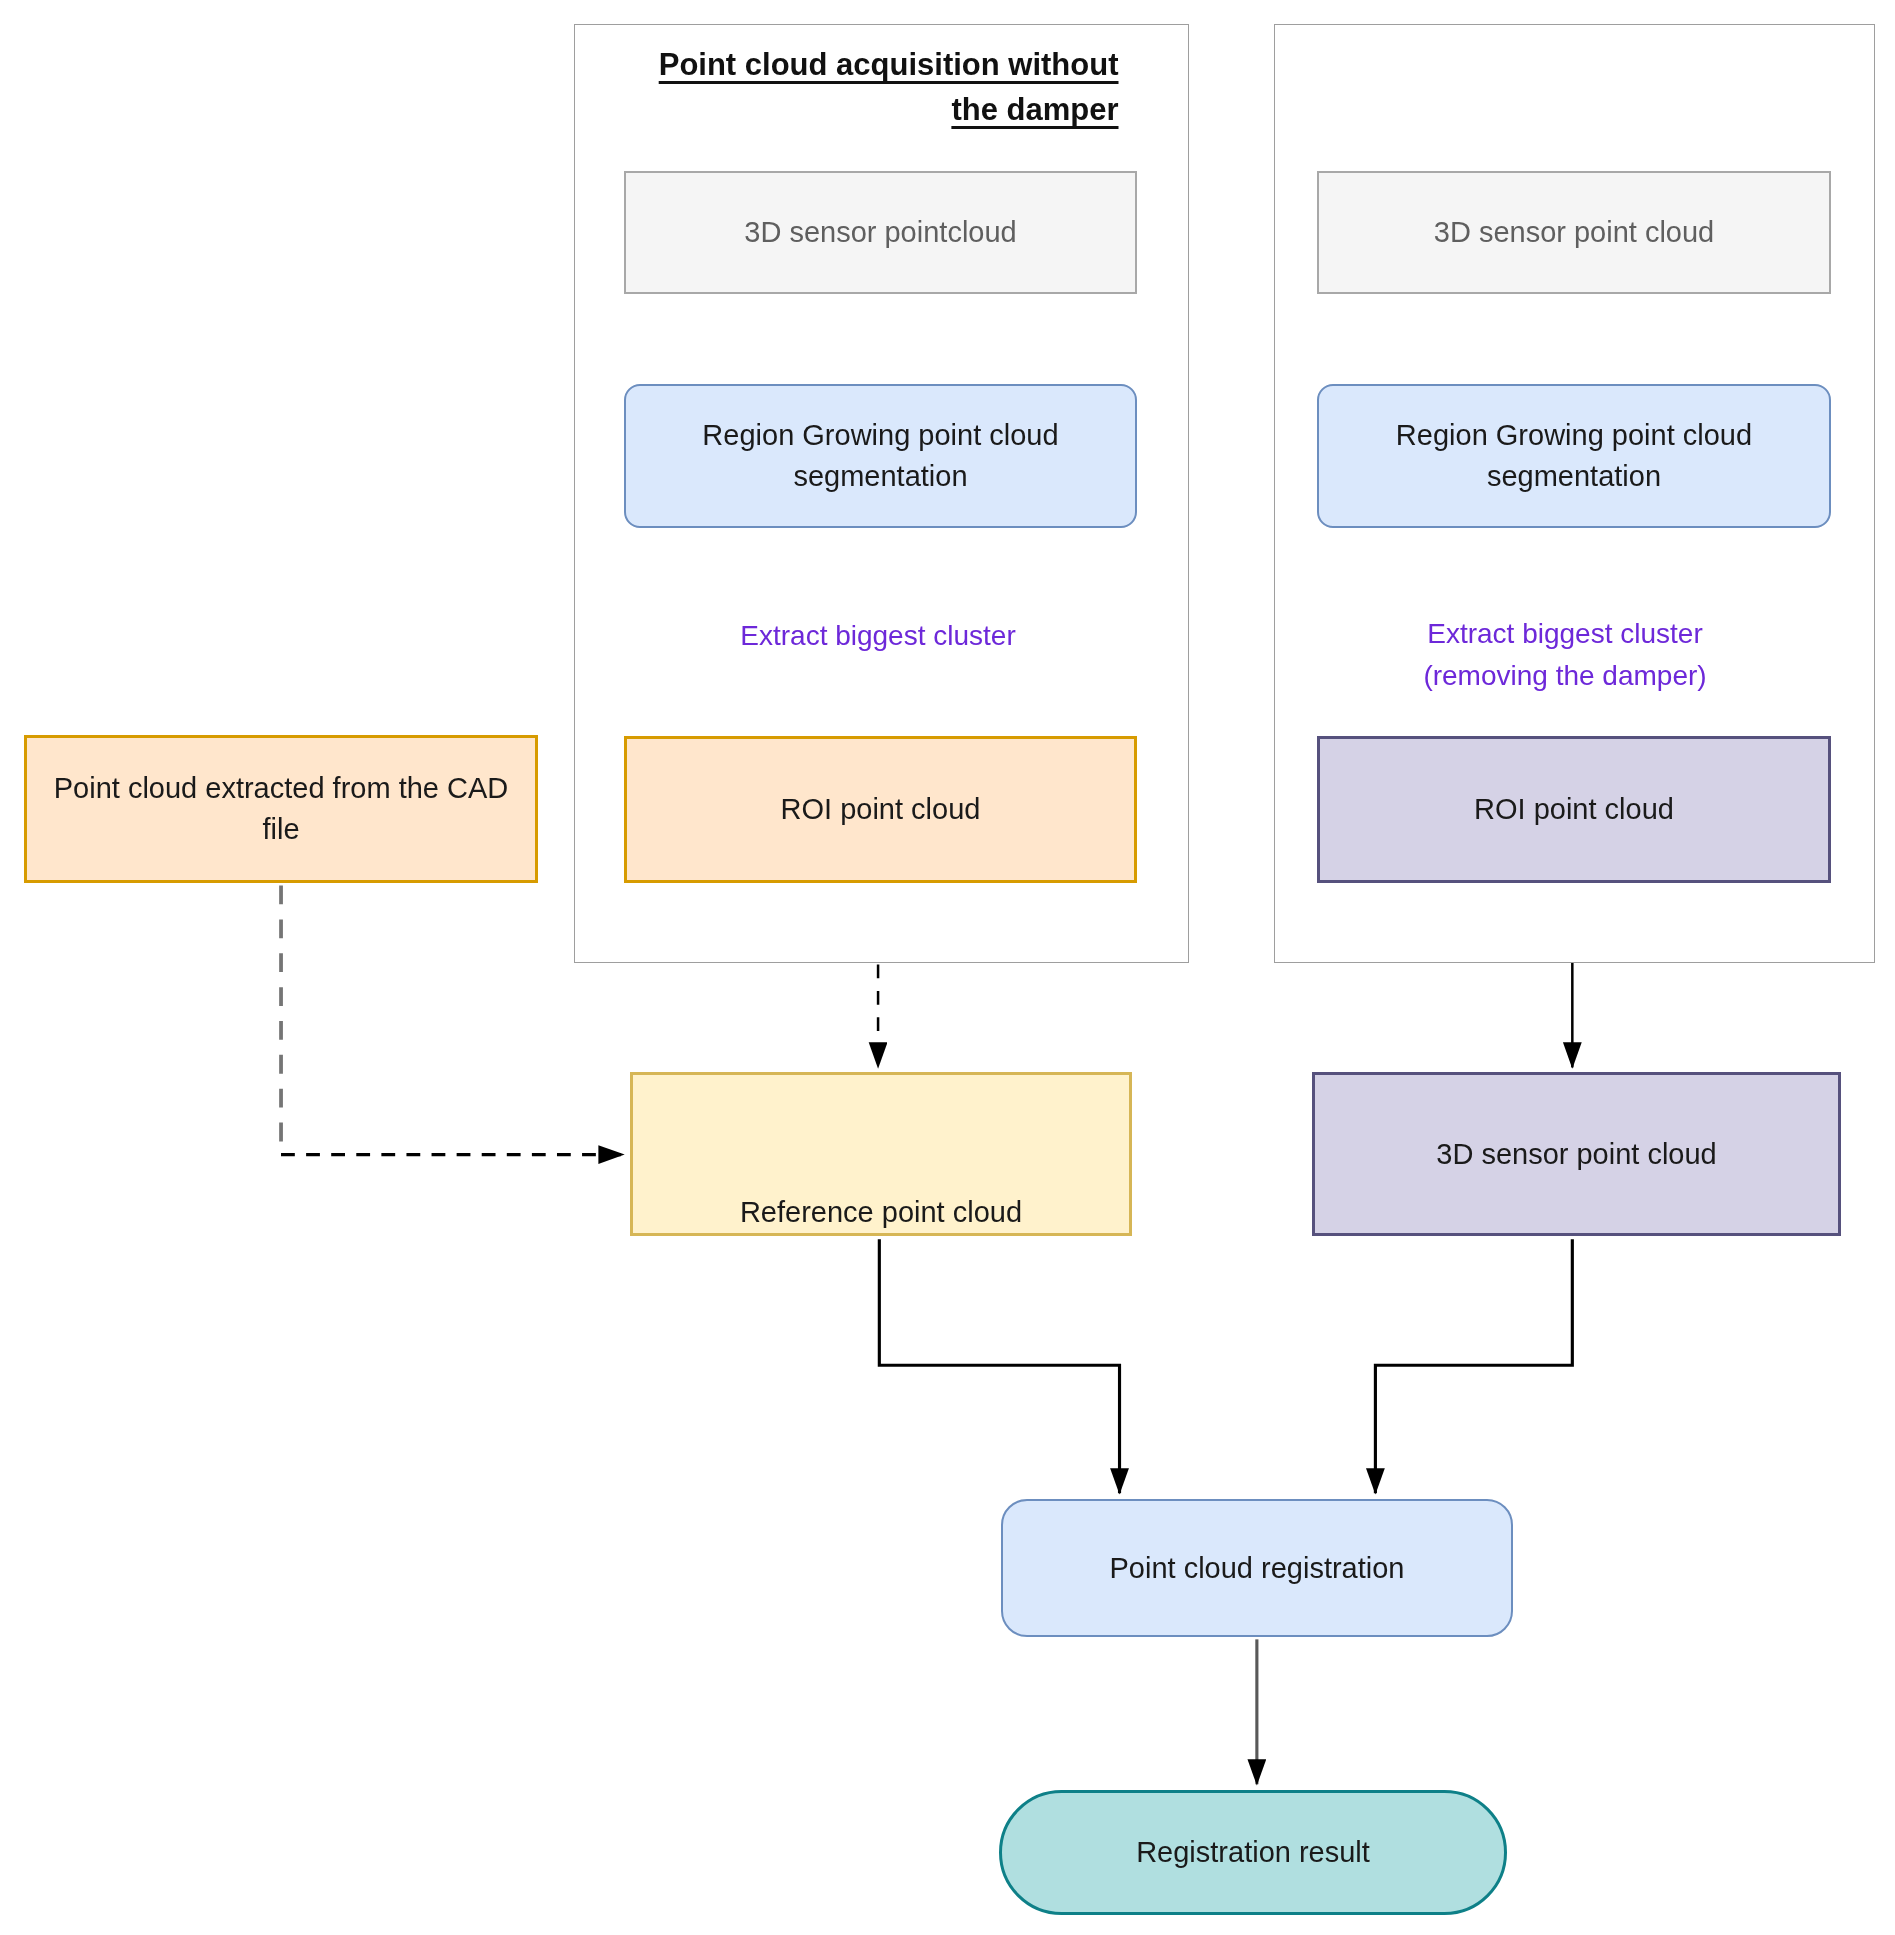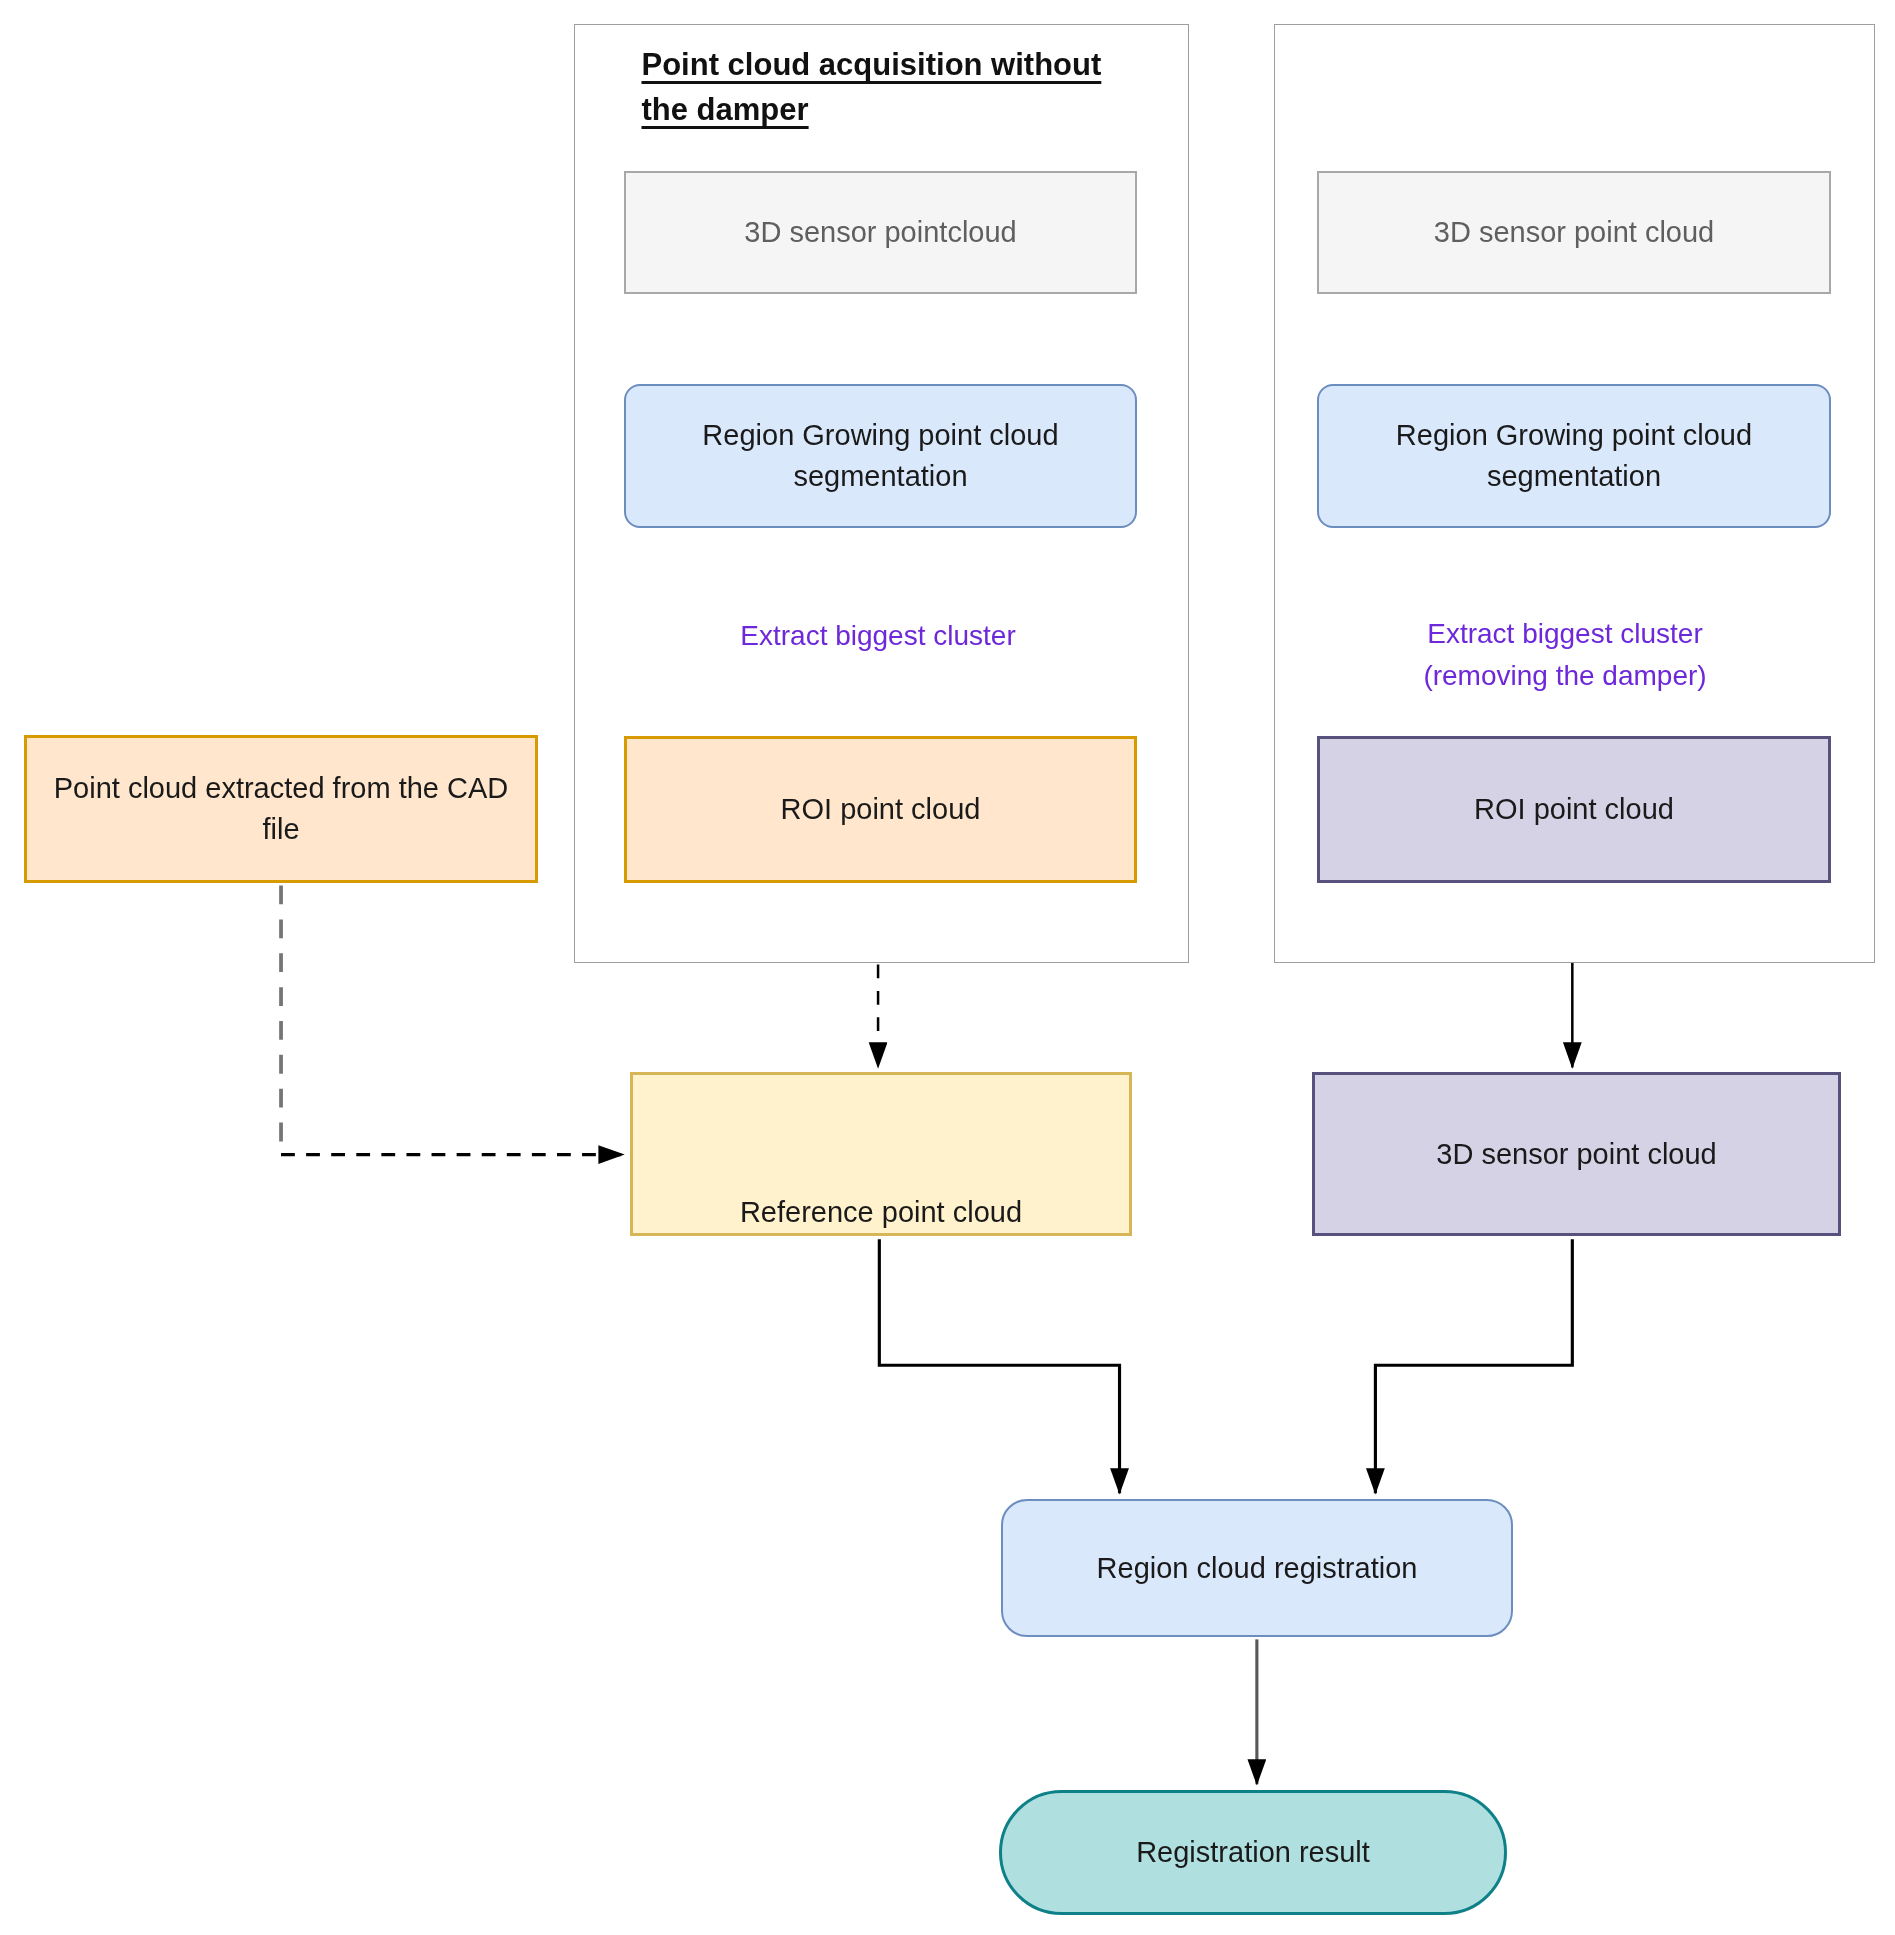--- a/index.html
+++ b/index.html
@@ -20,7 +20,7 @@
     position:absolute;
     transform:translateX(-50%);
     width:477px;
-    text-align:left;
+    text-align:right;
     font-size:31px;
     line-height:1.45;
     font-weight:700;

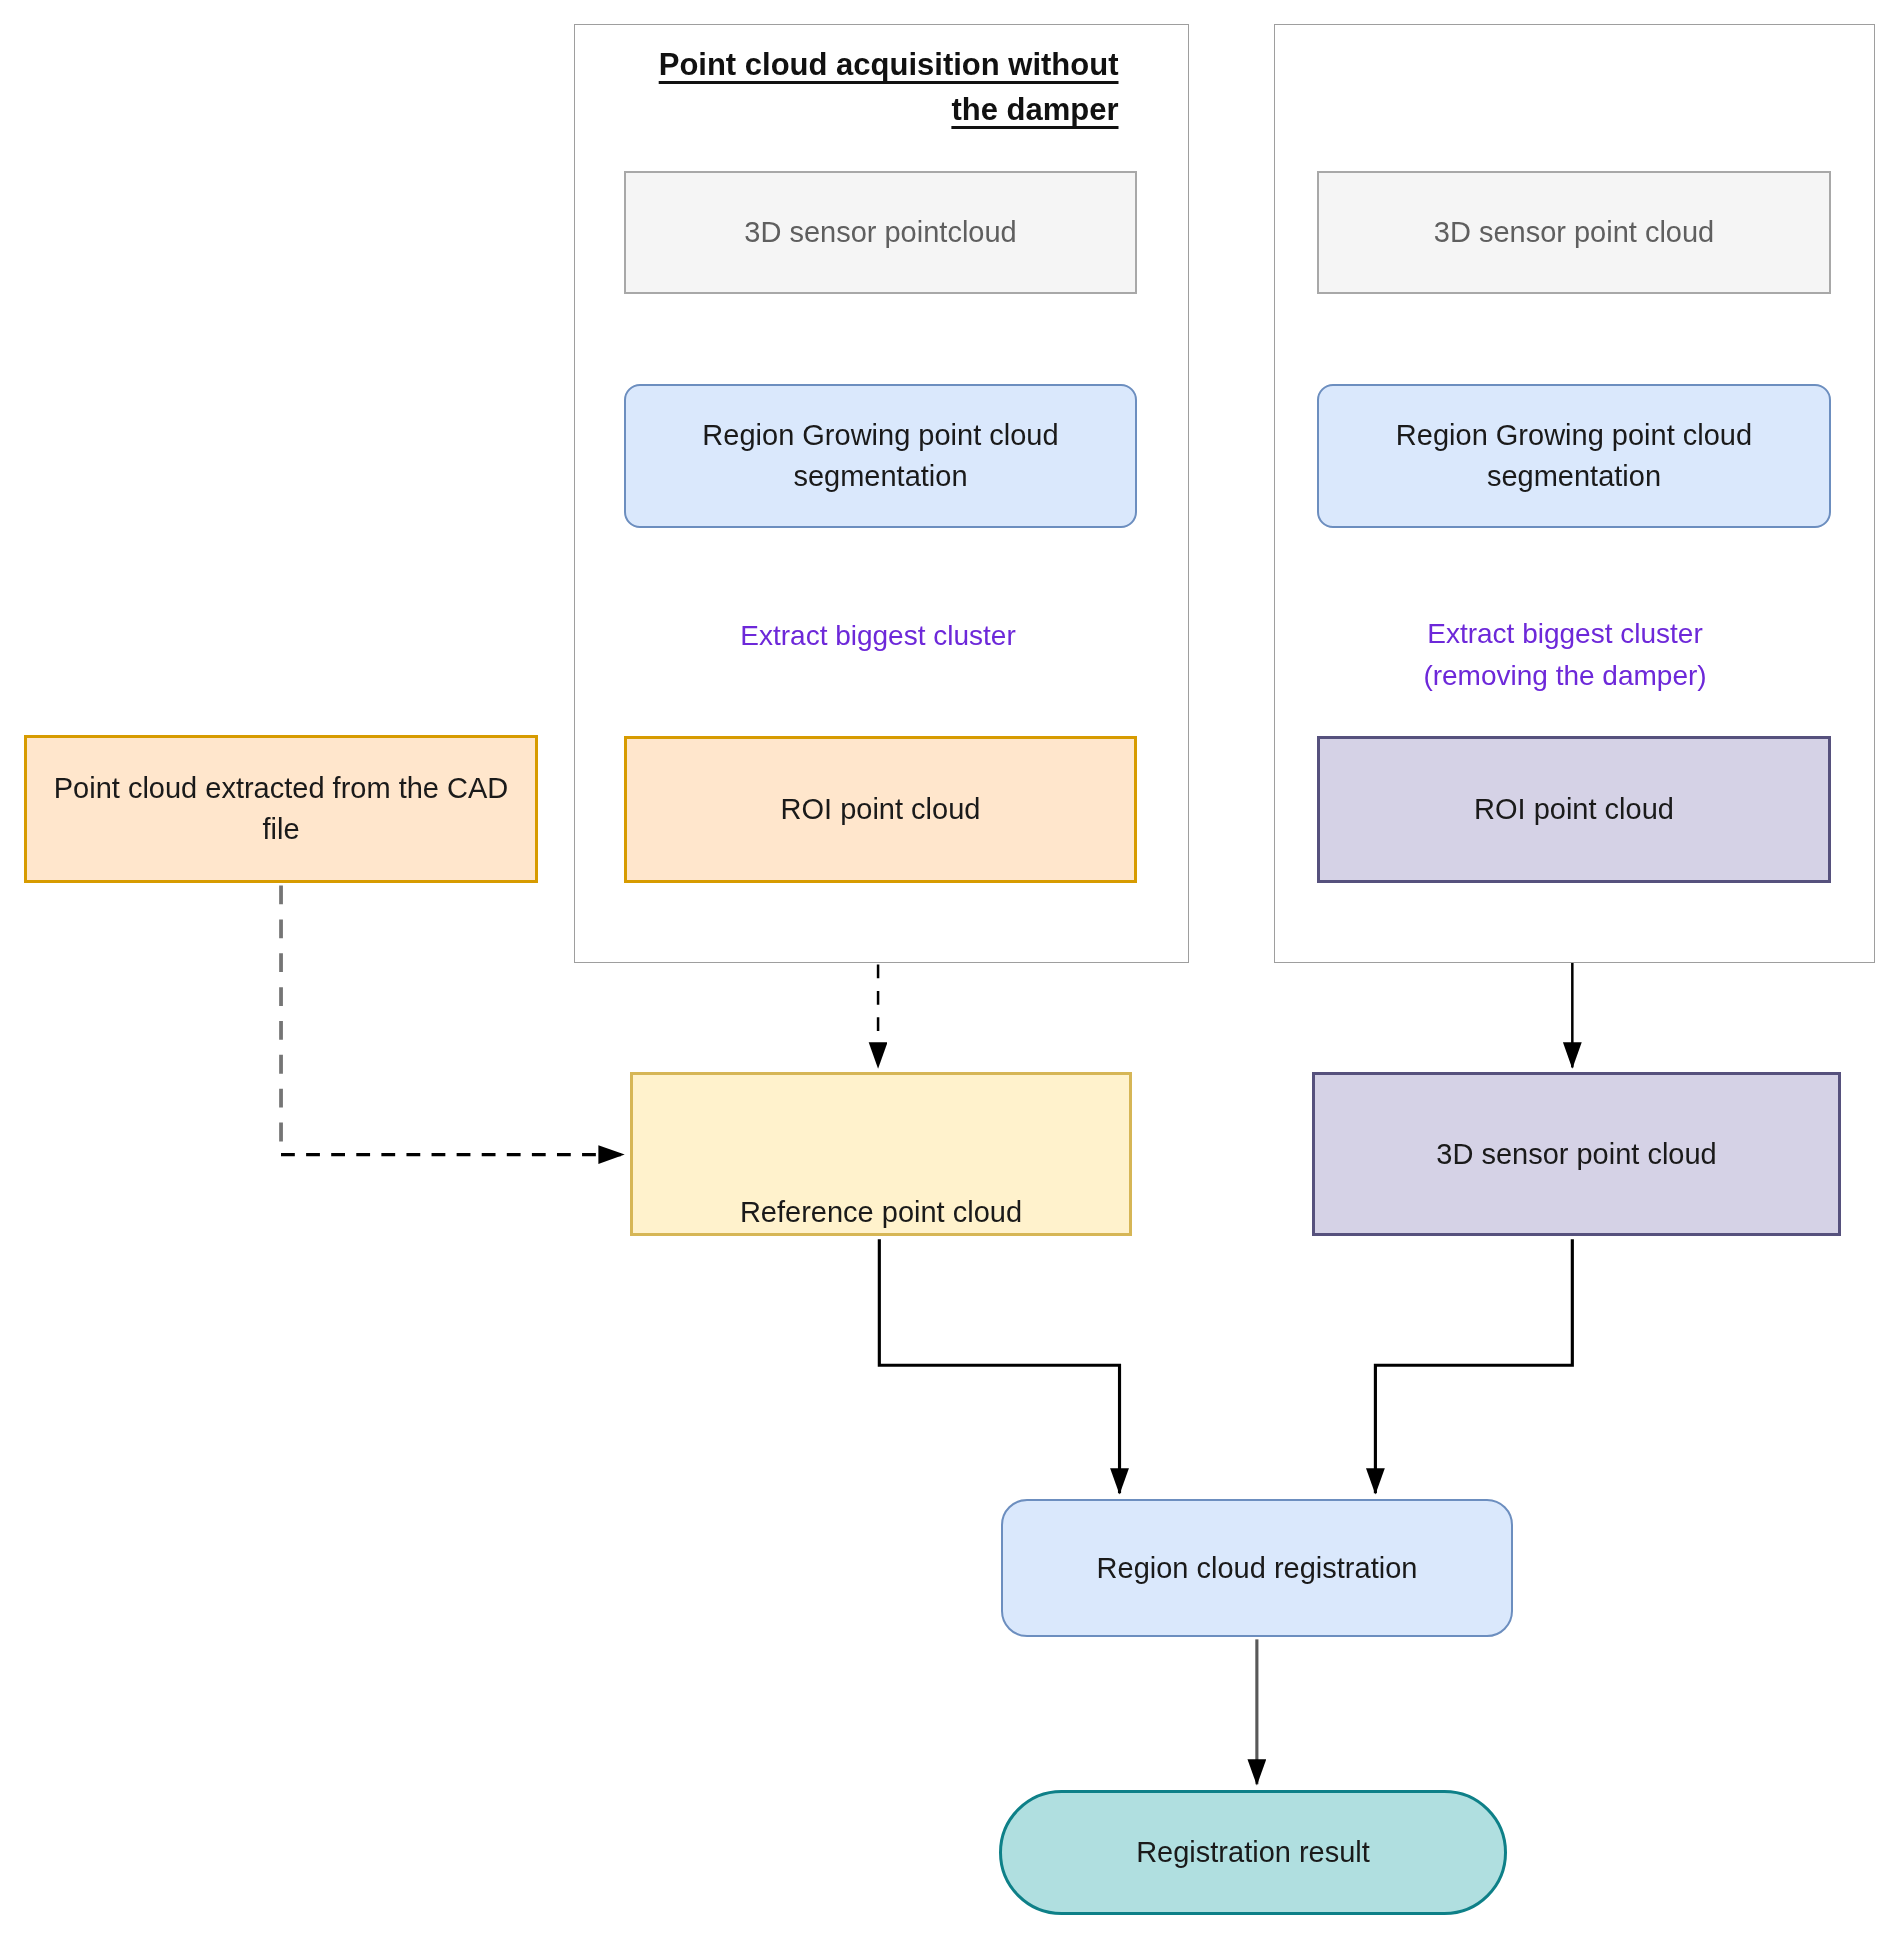--- a/index.html
+++ b/index.html
@@ -136,7 +136,7 @@
   </div>
 
   <div class="box blue" style="left:1001px;top:1499px;width:512px;height:138px;border-radius:26px;">
-    <span>Region cloud registration</span>
+    <span>Point cloud registration</span>
   </div>
 
   <div class="box teal" style="left:999px;top:1790px;width:508px;height:125px;">

